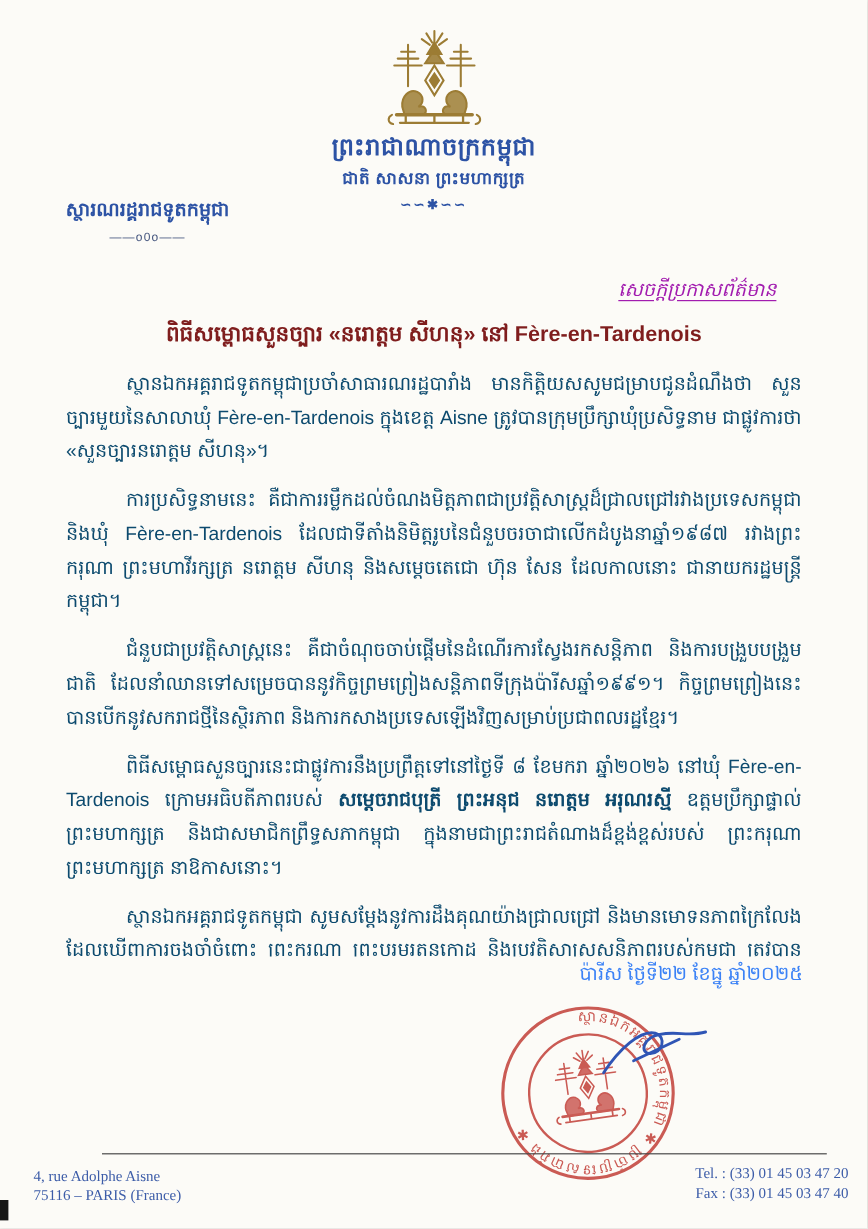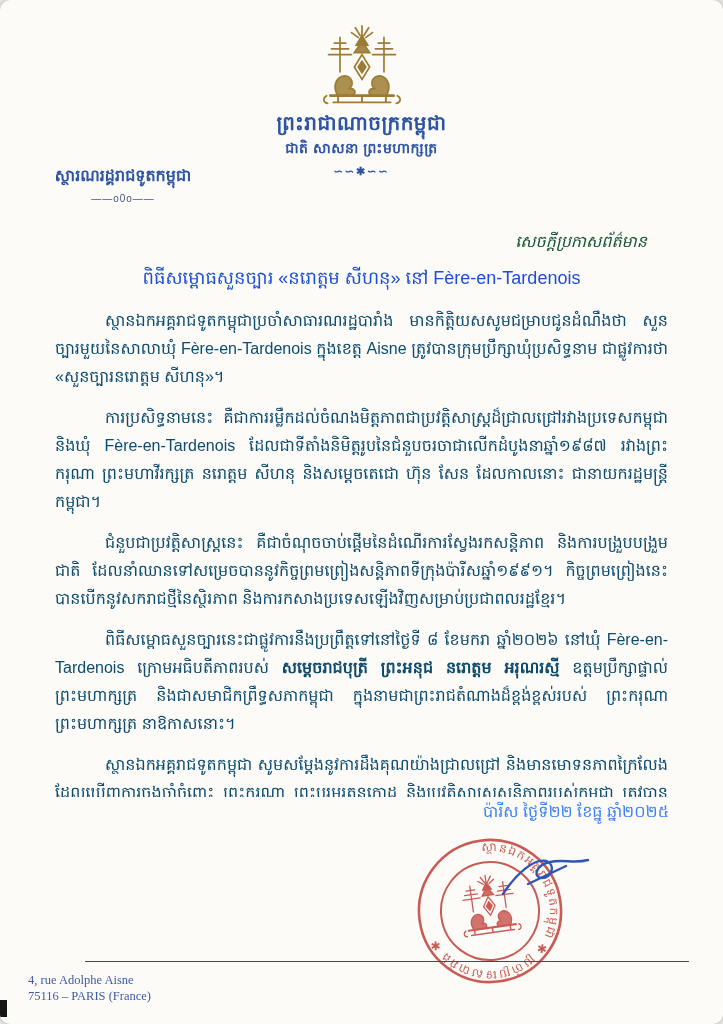--- a/index.html
+++ b/index.html
@@ -9,7 +9,6 @@
     position:relative; width:723px; height:1024px; margin:0 auto;
     background:#fcfbf7; overflow:hidden;
     box-shadow:0 0 4px rgba(0,0,0,.25);
-    border-radius:10px;
   }
   
   .arms-top { position:absolute; top:24px; left:0; right:0; display:flex; justify-content:center; }

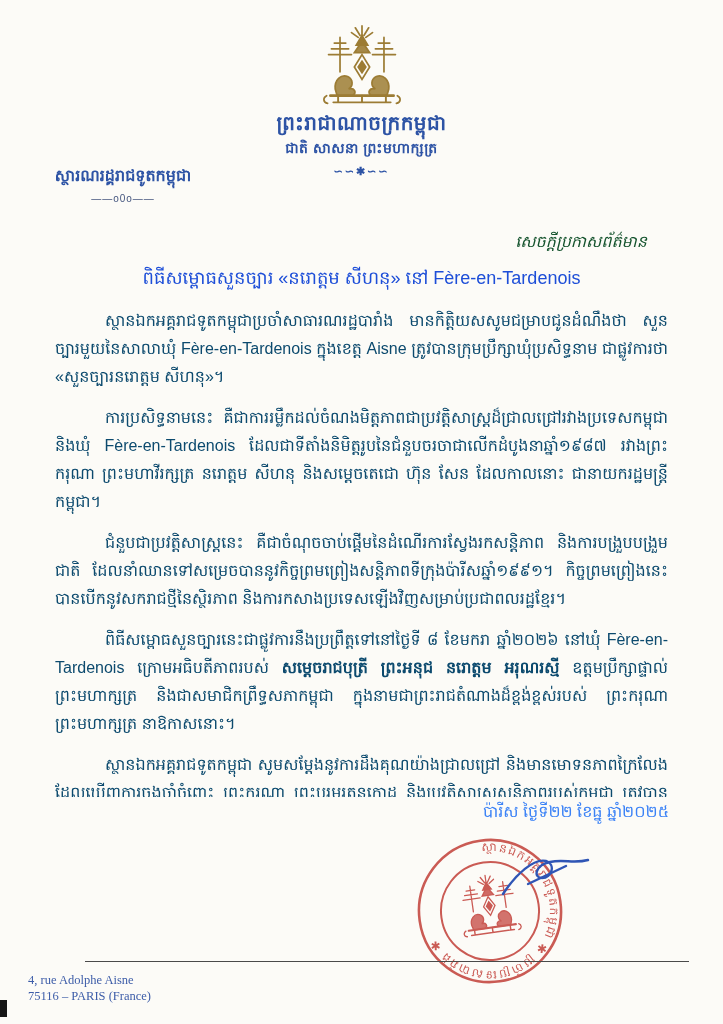--- a/index.html
+++ b/index.html
@@ -22,8 +22,8 @@
   .embassy-line2 { font-size:16px; line-height:23px; }
   .embassy-orn { font-size:10px; line-height:12px; margin-top:5px; color:#44557e; letter-spacing:1px; font-weight:normal; }
   
-  .doc-type { position:absolute; top:231px; right:76px; font-size:16px; font-style:italic; color:#14532d;
-              text-underline-offset:3px; }
+  .doc-type { position:absolute; top:231px; right:76px; font-size:16px; font-style:italic; color:#a21caf;
+              text-decoration:underline; text-underline-offset:3px; }
   .doc-title { position:absolute; top:266px; left:0; right:0; text-align:center; font-size:18px; font-weight:normal; color:#1d4ed8; }
   
   .body-block { position:absolute; top:307px; left:55px; width:613px; height:490px; overflow:hidden; }

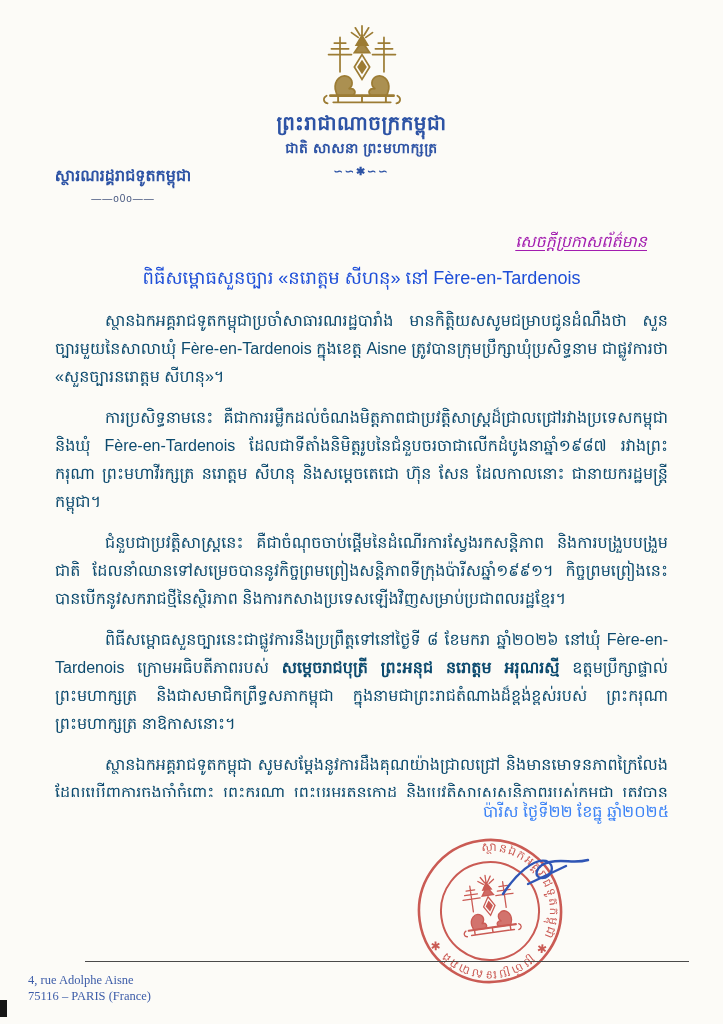--- a/index.html
+++ b/index.html
@@ -24,7 +24,7 @@
   
   .doc-type { position:absolute; top:231px; right:76px; font-size:16px; font-style:italic; color:#a21caf;
               text-decoration:underline; text-underline-offset:3px; }
-  .doc-title { position:absolute; top:266px; left:0; right:0; text-align:center; font-size:18px; font-weight:normal; color:#1d4ed8; }
+  .doc-title { position:absolute; top:266px; left:0; right:0; text-align:center; font-size:18px; font-weight:bold; color:#7f1d1d; }
   
   .body-block { position:absolute; top:307px; left:55px; width:613px; height:490px; overflow:hidden; }
   .body-block p { font-size:16px; line-height:28px; text-align:justify; text-indent:50px; color:#0c4a6e; margin:0 0 13px 0; }

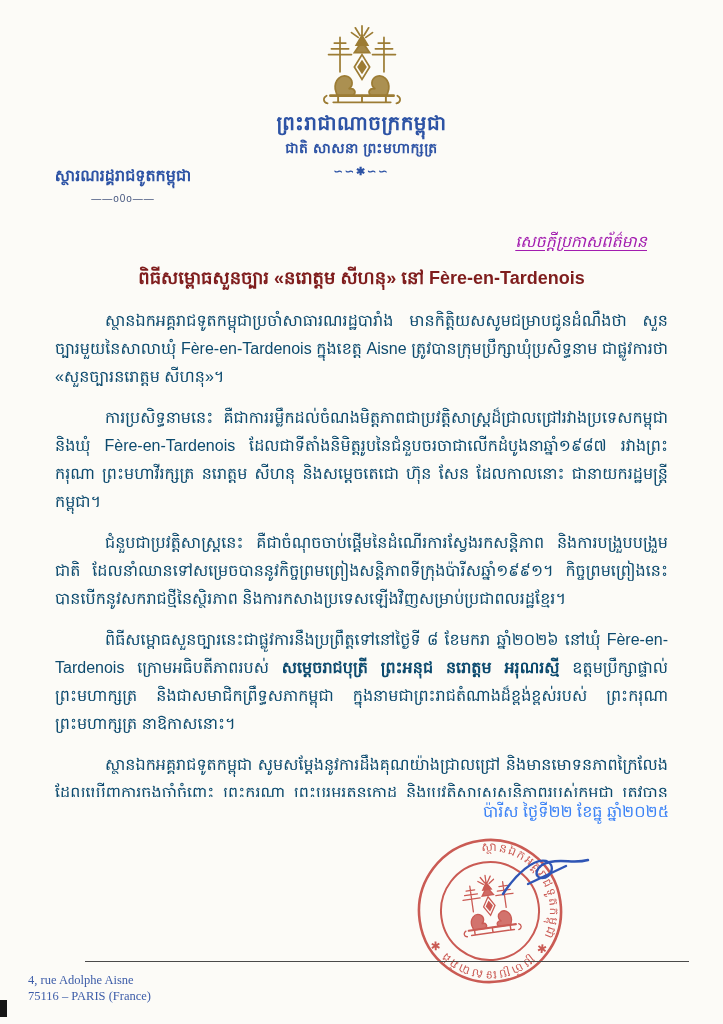--- a/index.html
+++ b/index.html
@@ -128,6 +128,10 @@
     <div>4, rue Adolphe Aisne</div>
     <div>75116 – PARIS (France)</div>
   </div>
+  <div class="footer-contact">
+    <div>Tel. : (33) 01 45 03 47 20</div>
+    <div>Fax : (33) 01 45 03 47 40</div>
+  </div>
 
   <div class="corner-mark"></div>
 </div>

